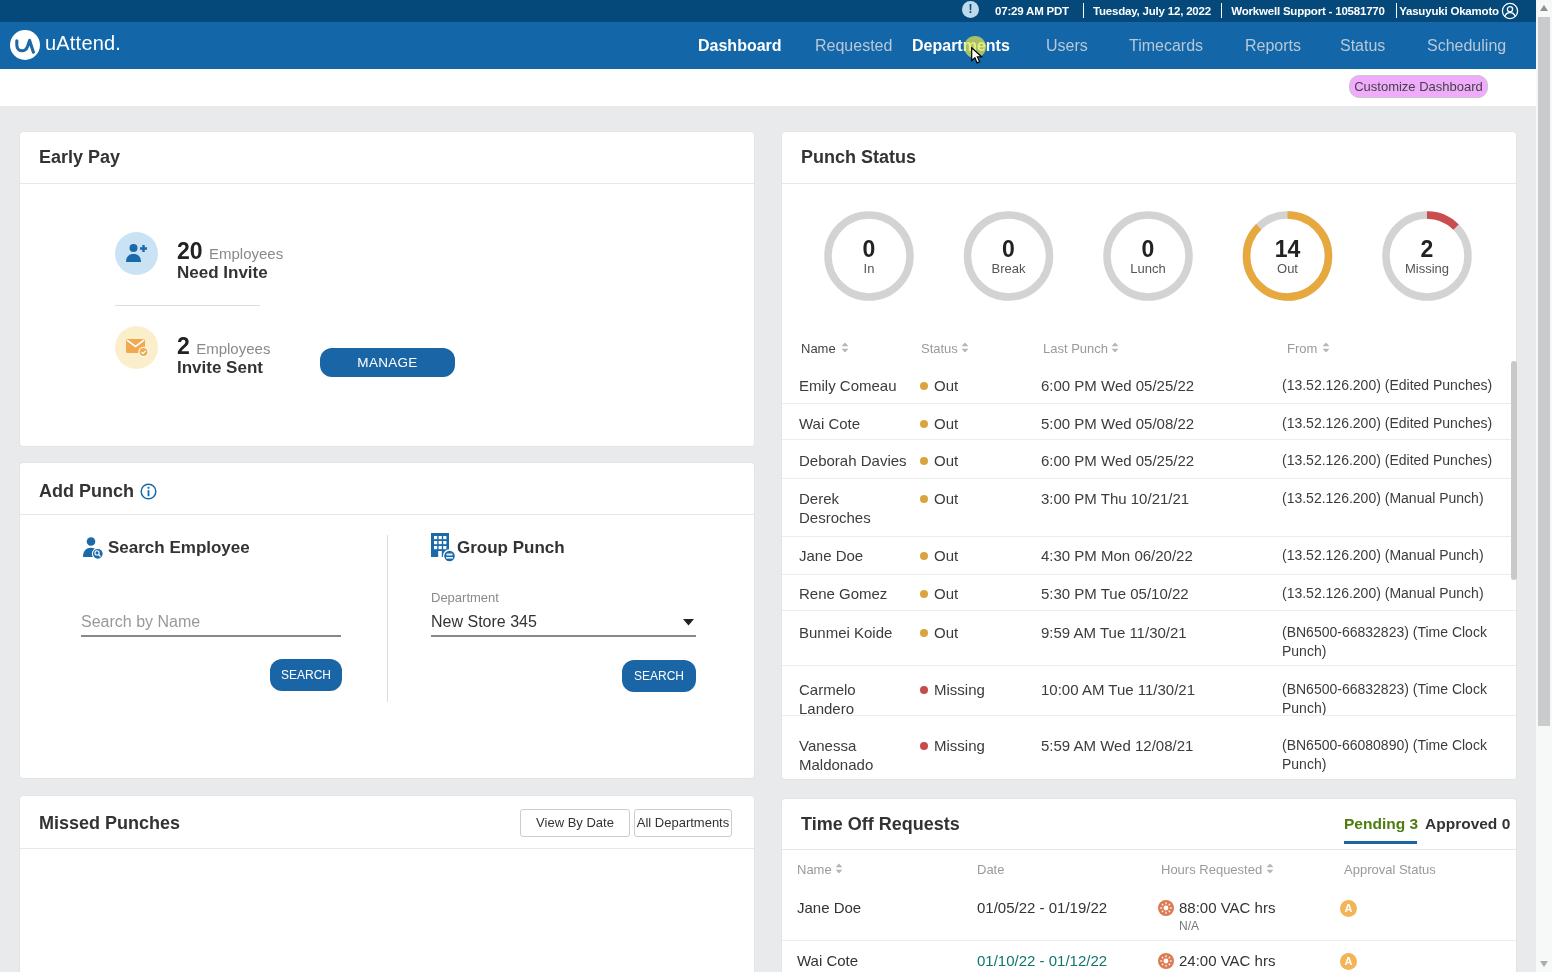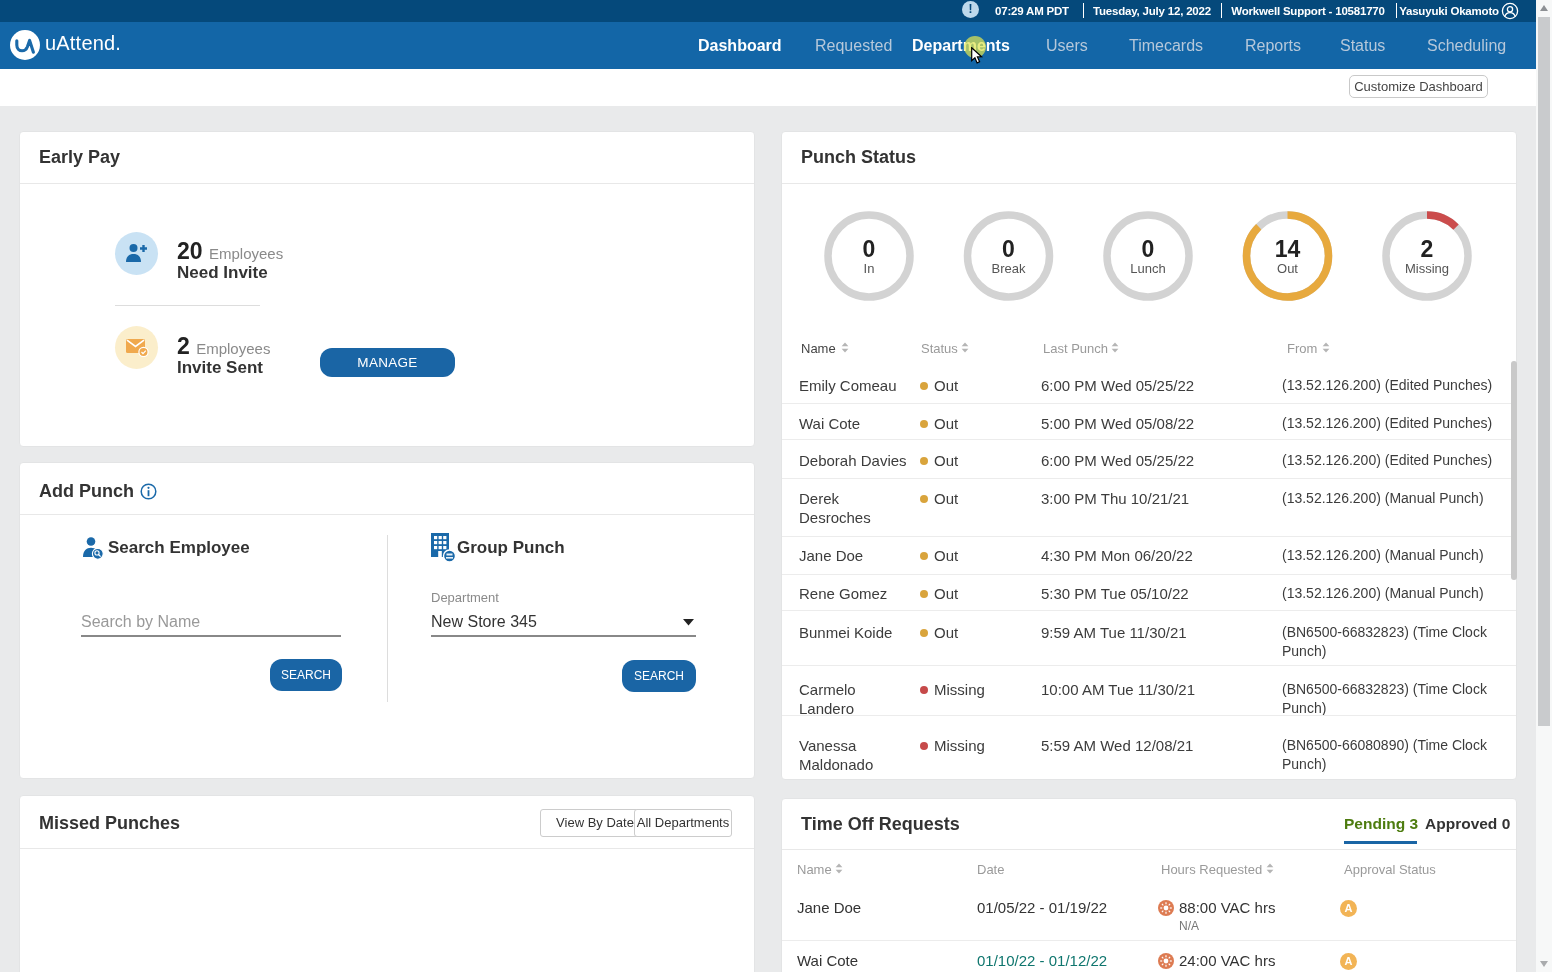--- a/index.html
+++ b/index.html
@@ -17,7 +17,7 @@
   .navitem.active { color:#ffffff; font-weight:700; }
   
   #strip { position:absolute; left:0; top:69px; width:1536px; height:37px; background:#ffffff; }
-  #custbtn { position:absolute; left:1349px; top:75px; width:139px; height:23px; background:#ffffff; border:1px solid #c9c9c9; border-radius:5px; font-size:13px; color:#444; text-align:center; line-height:21px; }
+  #custbtn { position:absolute; left:1349px; top:75px; width:139px; height:23px; background:#f0abfc; border:1px solid #c9c9c9; border-radius:10px; font-size:13px; color:#444; text-align:center; line-height:21px; }
   
   .card { position:absolute; background:#fff; border:1px solid #e3e4e5; border-radius:4px; }
   .cardtitle { position:absolute; font-size:18px; font-weight:700; color:#333; }

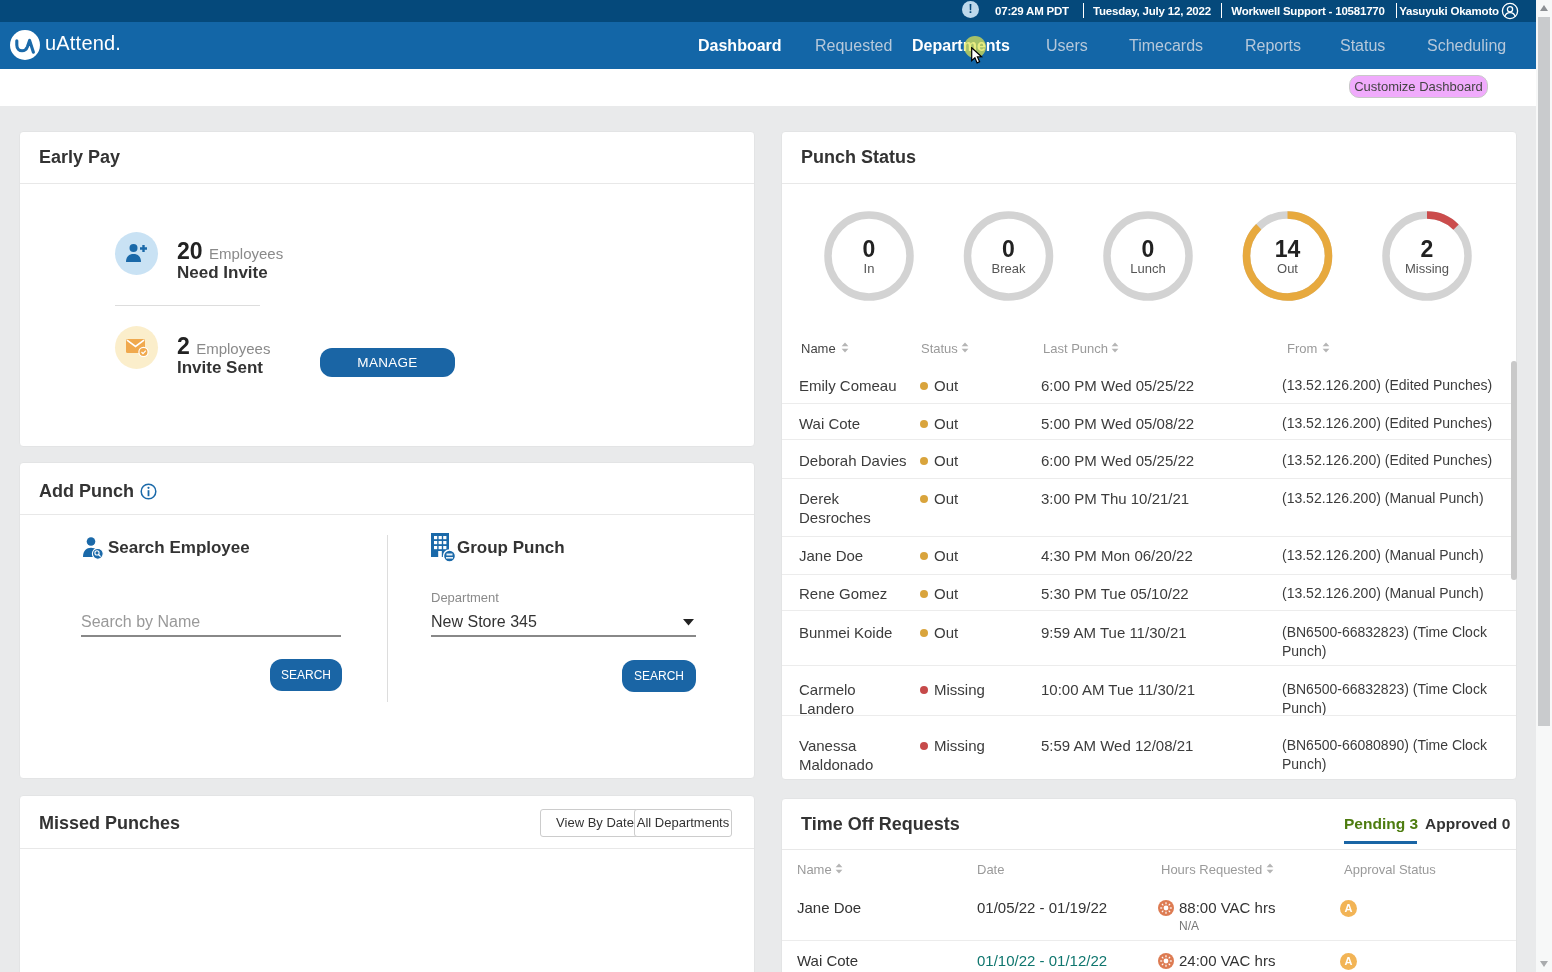--- a/index.html
+++ b/index.html
@@ -157,7 +157,7 @@
 
   <div class="card" style="left:19px;top:795px;width:736px;height:200px;"></div>
   <div class="cardtitle" style="left:39px;top:813px;">Missed Punches</div>
-  <div class="btn-outline" style="left:520px;top:809px;width:110px;height:28px;line-height:26px;margin-left:20px;">View By Date</div>
+  <div class="btn-outline" style="left:520px;top:809px;width:110px;height:28px;line-height:26px;">View By Date</div>
   <div class="btn-outline" style="left:634px;top:809px;width:98px;height:28px;line-height:26px;">All Departments</div>
   <div class="carddiv" style="left:20px;top:848px;width:734px;"></div>
 

